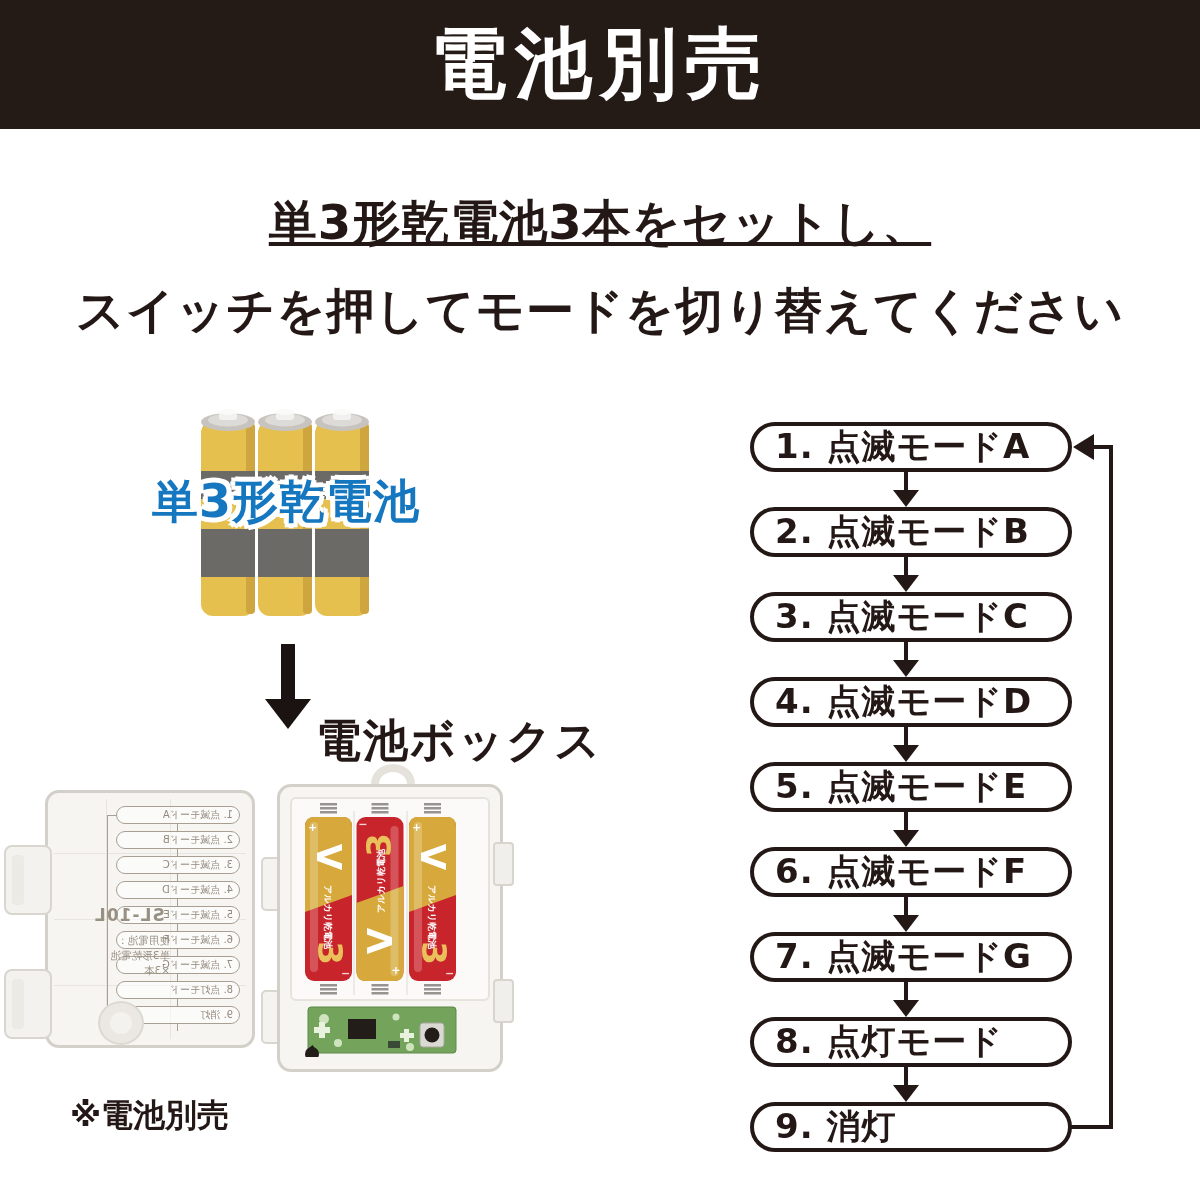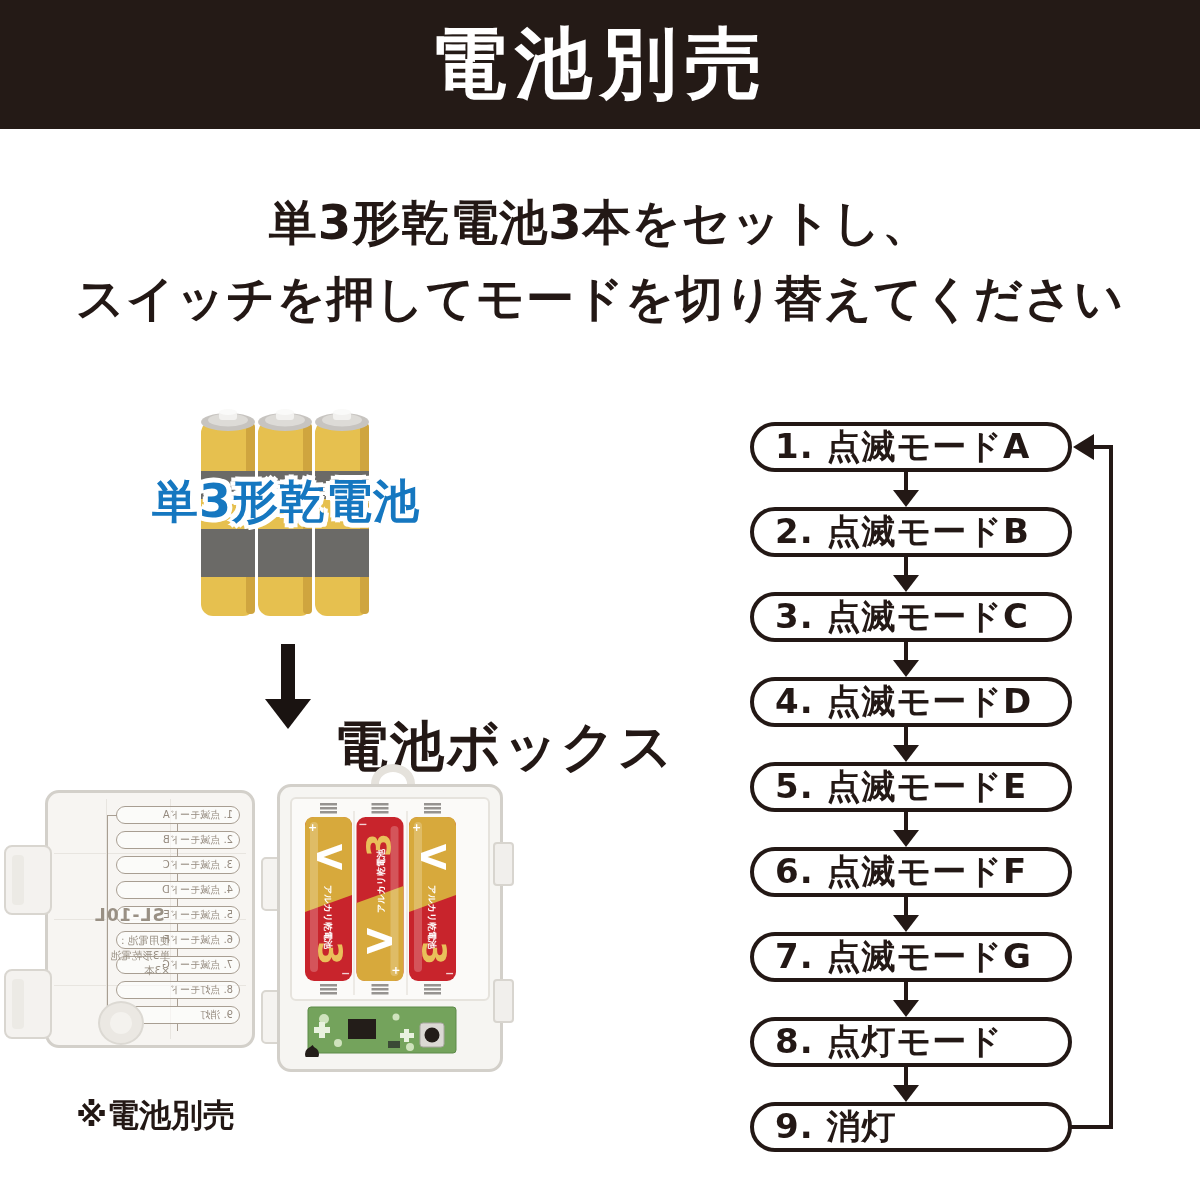--- a/index.html
+++ b/index.html
@@ -14,7 +14,7 @@
   
   .inst{position:absolute;left:0;width:1200px;text-align:center;font-weight:700;
     font-size:48px;color:#231815;letter-spacing:1px;white-space:nowrap;}
-  .inst.l1{top:191px;}
+  .inst.l1{top:191px;text-decoration:underline;}
   .inst.l2{top:267px;}
   
   .batt-illu{position:absolute;left:201px;top:409px;width:168px;height:209px;}

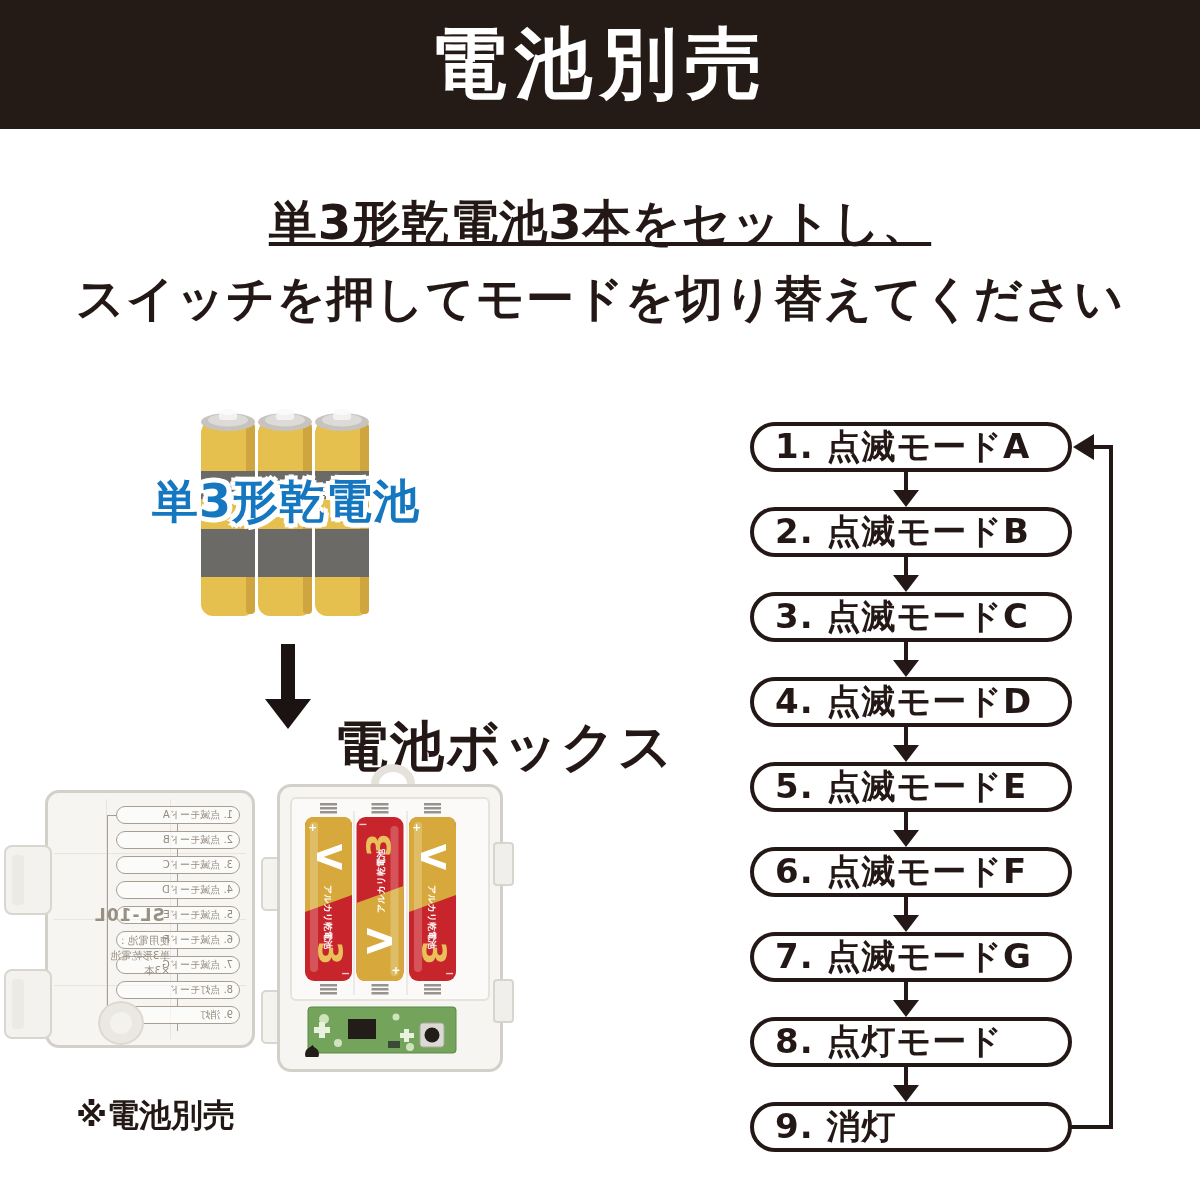--- a/index.html
+++ b/index.html
@@ -15,7 +15,7 @@
   .inst{position:absolute;left:0;width:1200px;text-align:center;font-weight:700;
     font-size:48px;color:#231815;letter-spacing:1px;white-space:nowrap;}
   .inst.l1{top:191px;text-decoration:underline;}
-  .inst.l2{top:267px;}
+  .inst.l2{top:279px;}
   
   .batt-illu{position:absolute;left:201px;top:409px;width:168px;height:209px;}
   .batt-label{position:absolute;left:96px;top:477px;width:380px;text-align:center;

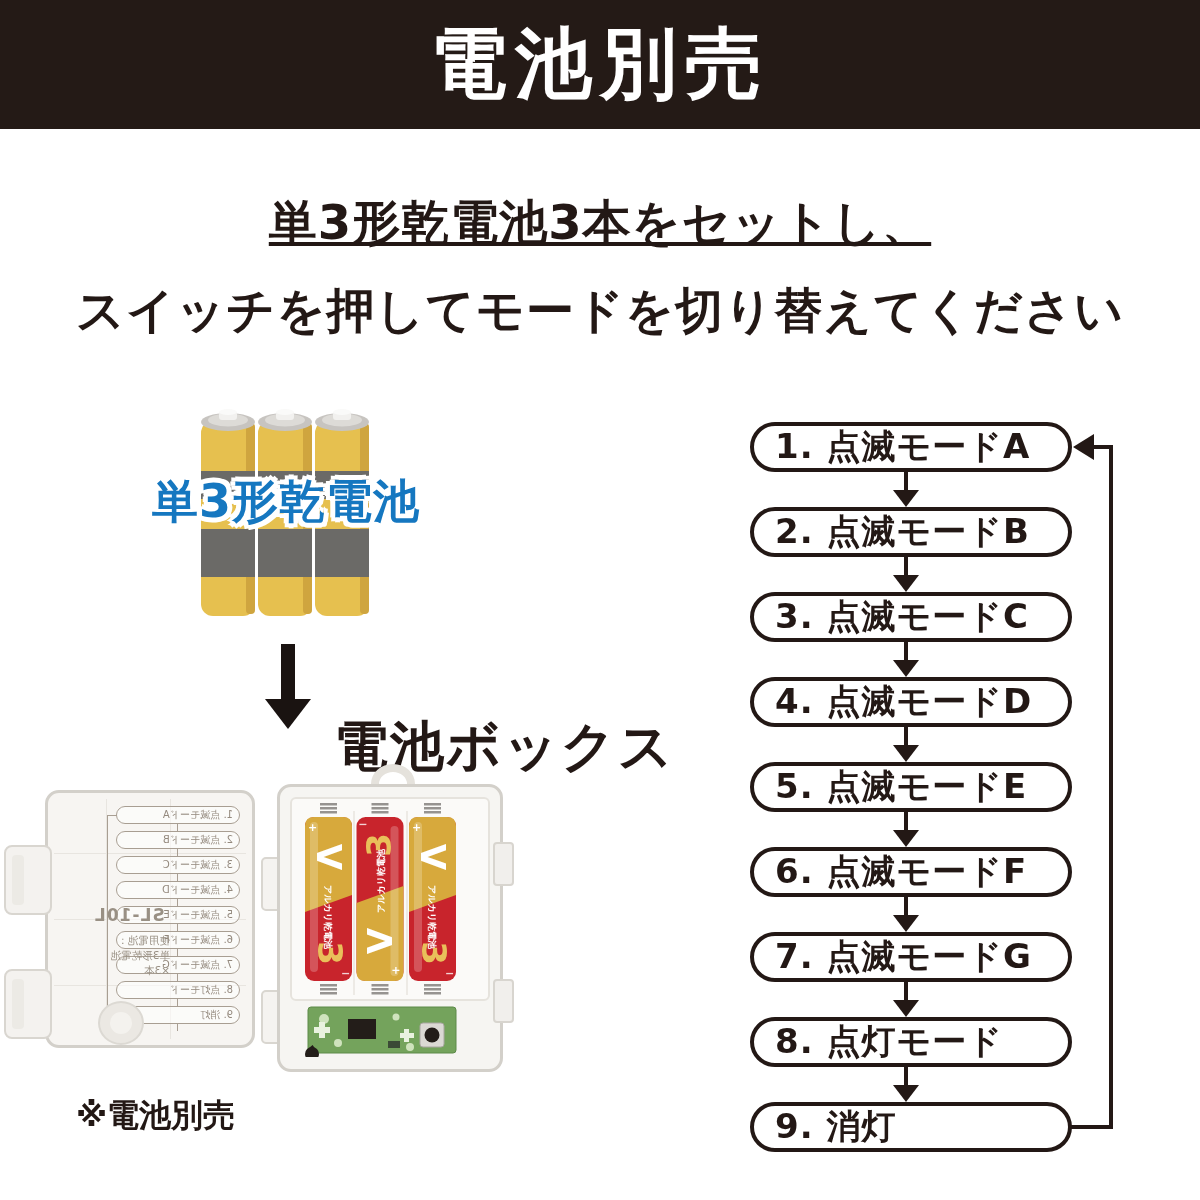--- a/index.html
+++ b/index.html
@@ -29,7 +29,7 @@
   .darrow-head{position:absolute;left:265px;top:699px;width:0;height:0;
     border-left:23px solid transparent;border-right:23px solid transparent;border-top:30px solid #1a1311;}
   
-  .bbox-title{position:absolute;left:334px;top:711px;font-size:54px;font-weight:700;letter-spacing:2px;}
+  .bbox-title{position:absolute;left:316px;top:711px;font-size:45px;font-weight:700;letter-spacing:2px;}
   .bbox{position:absolute;left:25px;top:772px;width:480px;height:330px;}
   .lid{position:absolute;left:20px;top:18px;width:210px;height:258px;background:#f7f5f2;
     border:3px solid #d3d0ca;border-radius:14px;box-sizing:border-box;}

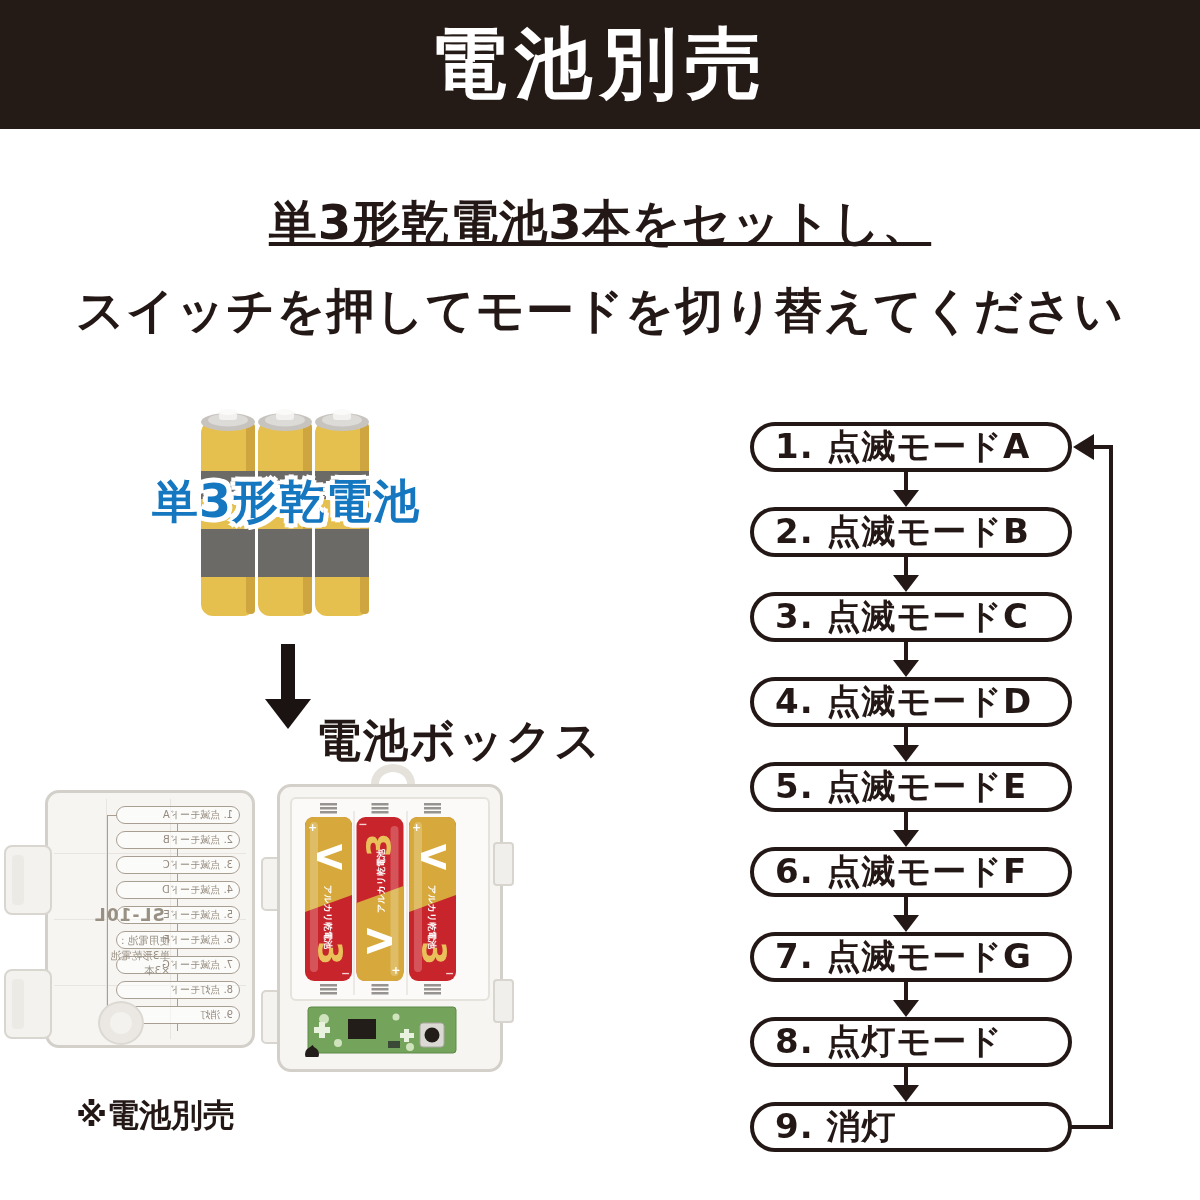--- a/index.html
+++ b/index.html
@@ -66,7 +66,7 @@
     border:2px solid #e6e3dd;border-radius:6px;box-sizing:border-box;}
   .case svg{position:absolute;left:20px;top:8px;}
   
-  .note{position:absolute;left:76px;top:1094px;font-size:32px;font-weight:700;}
+  .note{position:absolute;left:70px;top:1094px;font-size:32px;font-weight:700;}
   
   .pill{position:absolute;left:750px;width:322px;height:50px;box-sizing:border-box;
     border:4px solid #231815;border-radius:26px;background:#ffffff;

